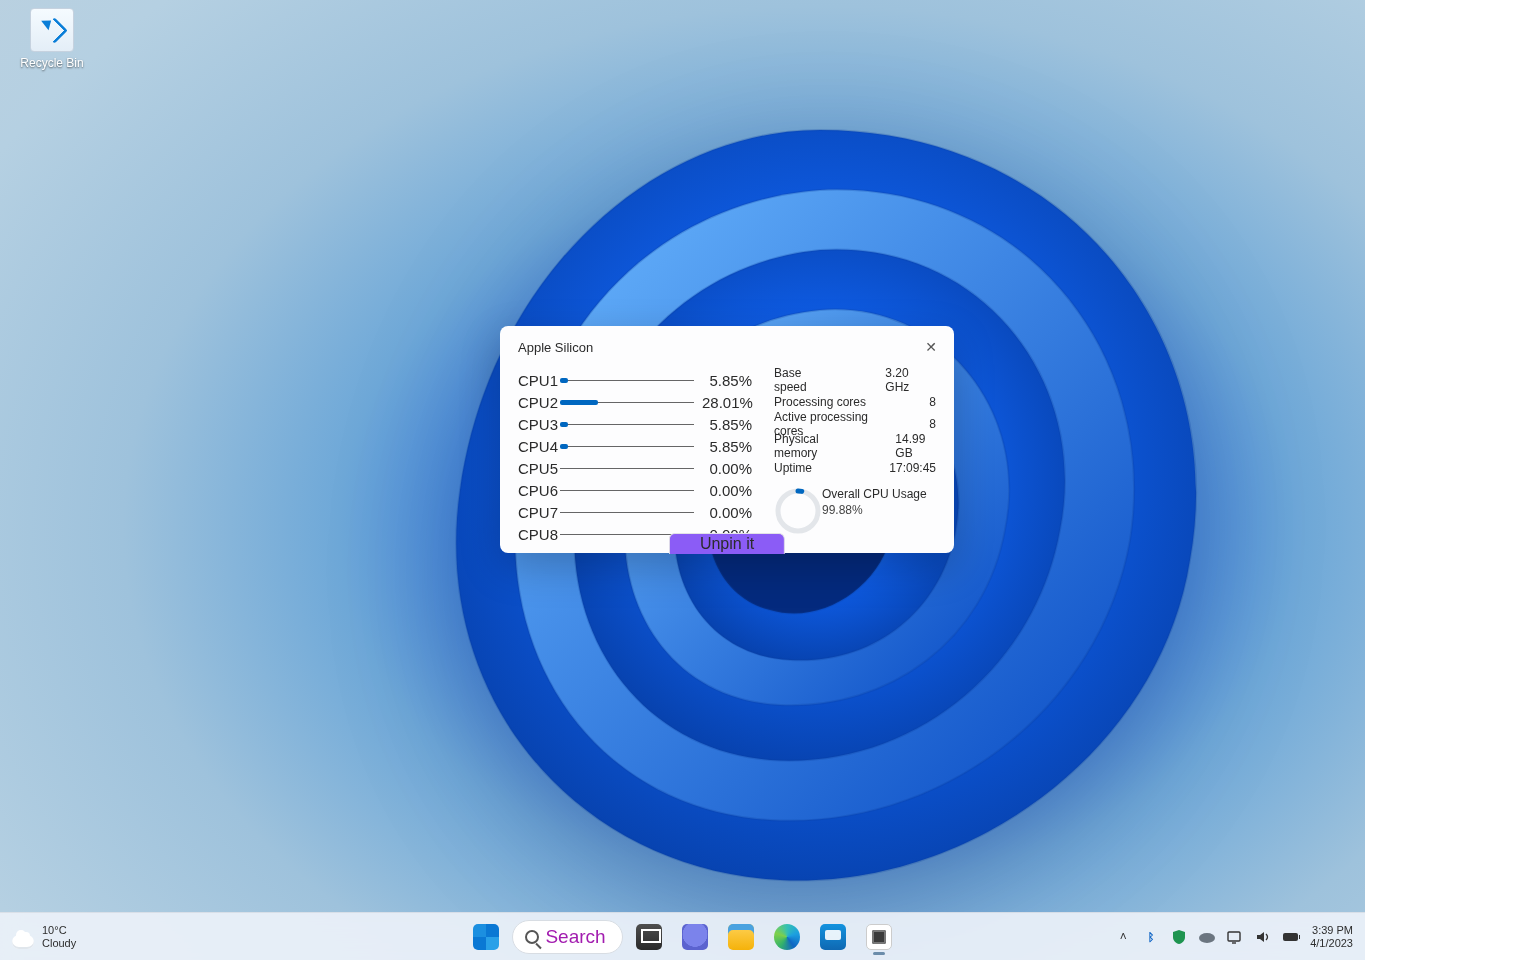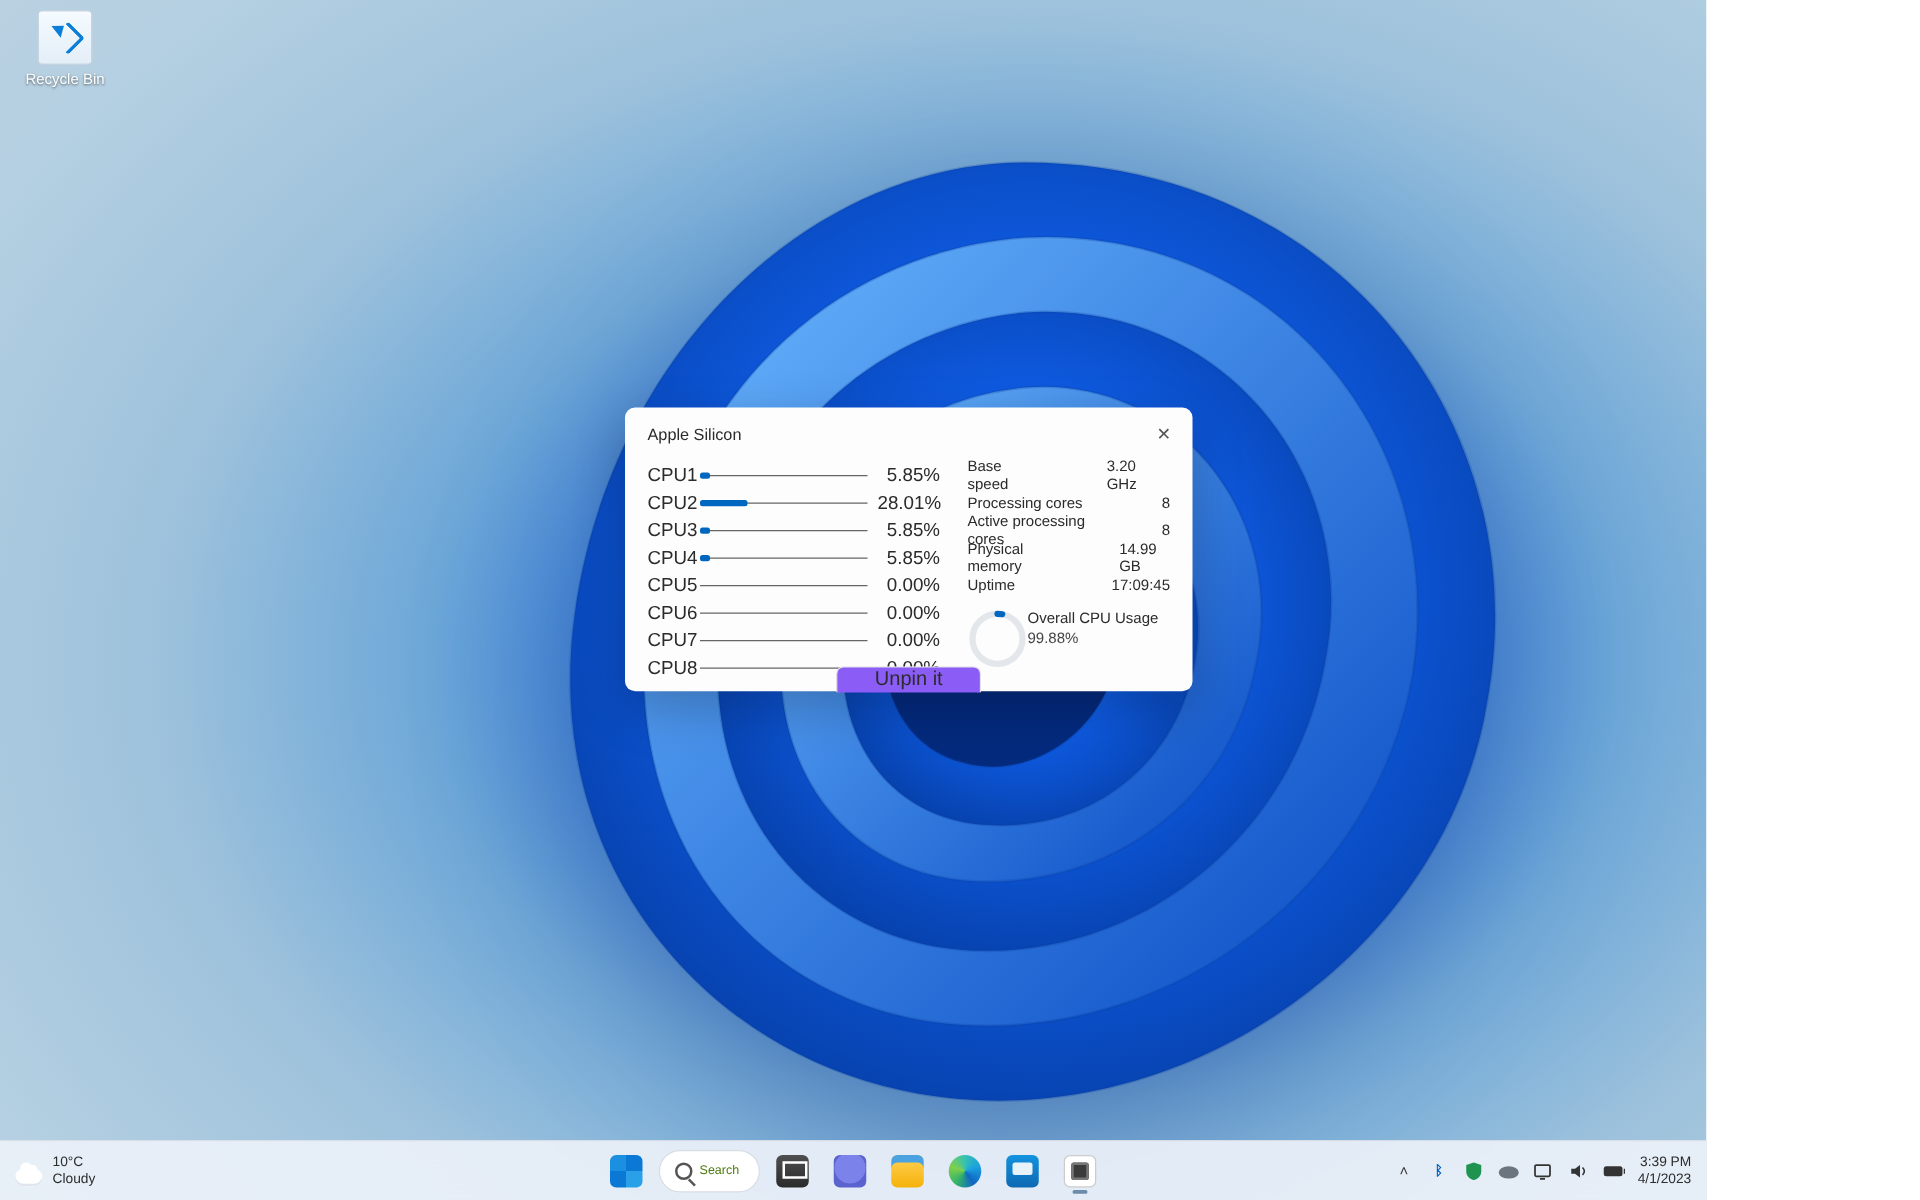--- a/index.html
+++ b/index.html
@@ -73,7 +73,7 @@
   .tb-center { margin:0 auto; display:flex; align-items:center; gap:6px; }
   .tb-btn { width:40px; height:40px; display:flex; align-items:center; justify-content:center; border-radius:6px; cursor:pointer; position:relative;}
   .tb-btn.active::after{ content:""; position:absolute; bottom:2px; left:14px; width:12px; height:3px; border-radius:2px; background:#6b8caa;}
-  .search-pill { display:flex; align-items:center; gap:6px; height:34px; padding:0 16px 0 12px; background:#fff; border:1px solid #d8dde3; border-radius:17px; font-size:10px; color:#4d7c0f; cursor:text; }
+  .search-pill { display:flex; align-items:center; gap:6px; height:34px; padding:0 16px 0 12px; background:#fff; border:1px solid #d8dde3; border-radius:17px; font-size:19px; color:#a21caf; cursor:text; }
   .tb-right { position:absolute; right:12px; display:flex; align-items:center; gap:10px; font-size:11px; color:#2d2d2d; }
   .tray { display:flex; align-items:center; gap:10px; }
   .tray .ic { width:18px; height:18px; display:flex; align-items:center; justify-content:center; cursor:pointer;}

